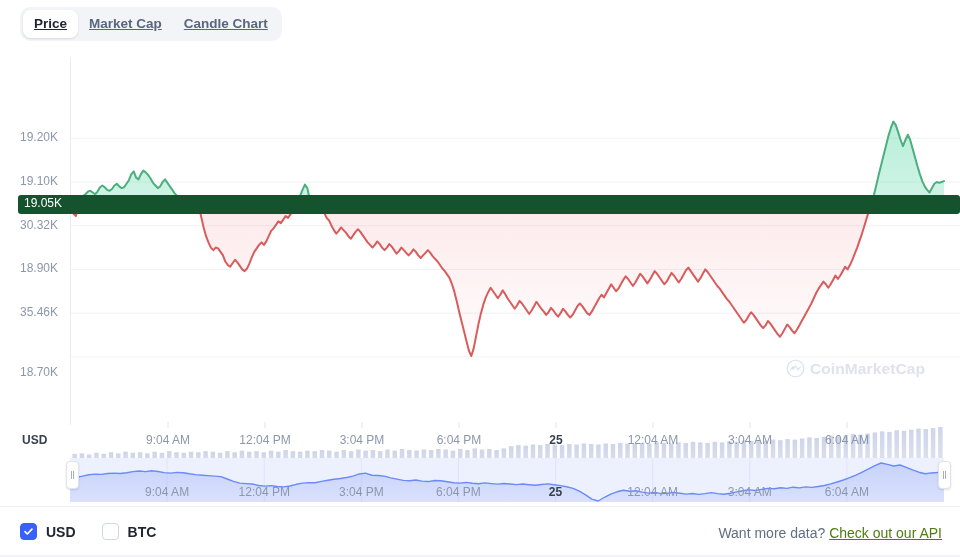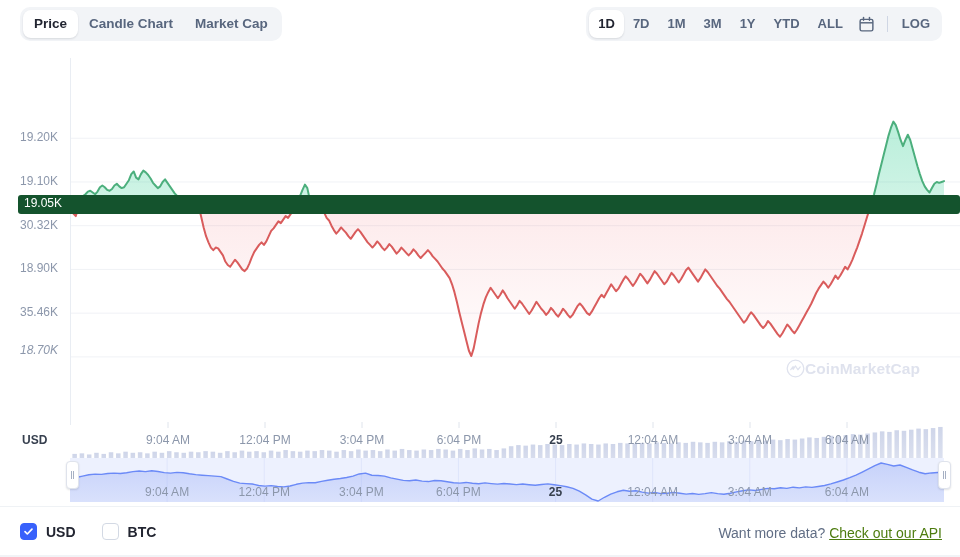--- a/index.html
+++ b/index.html
@@ -43,6 +43,7 @@
     white-space: nowrap;
     cursor: pointer;
     user-select: none;
+    text-decoration: underline;
   }
   .seg-item.active {
     background: #ffffff;

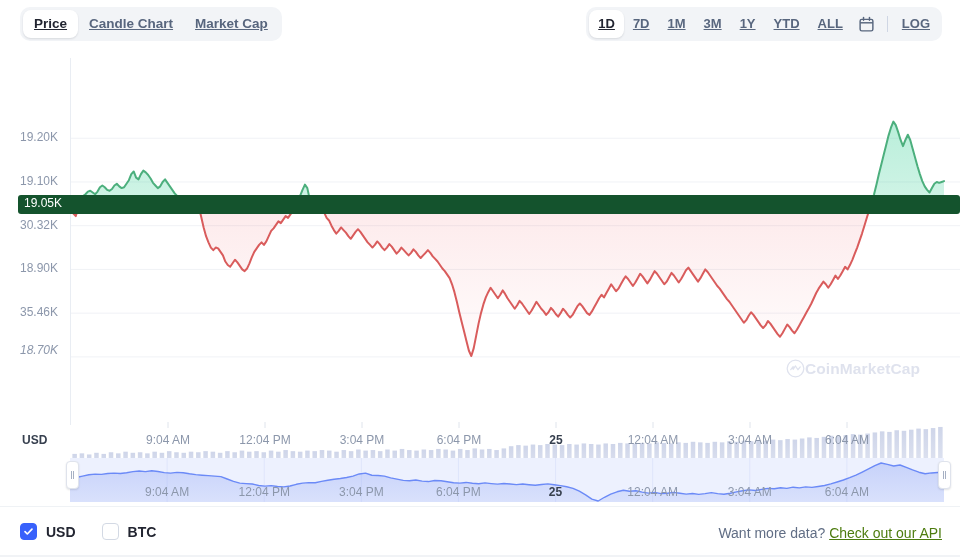--- a/index.html
+++ b/index.html
@@ -201,8 +201,8 @@
 
   <div class="seg seg-left">
     <div class="seg-item active">Price</div>
+    <div class="seg-item">Market Cap</div>
     <div class="seg-item">Candle Chart</div>
-    <div class="seg-item">Market Cap</div>
   </div>
 
   <div class="seg seg-right">

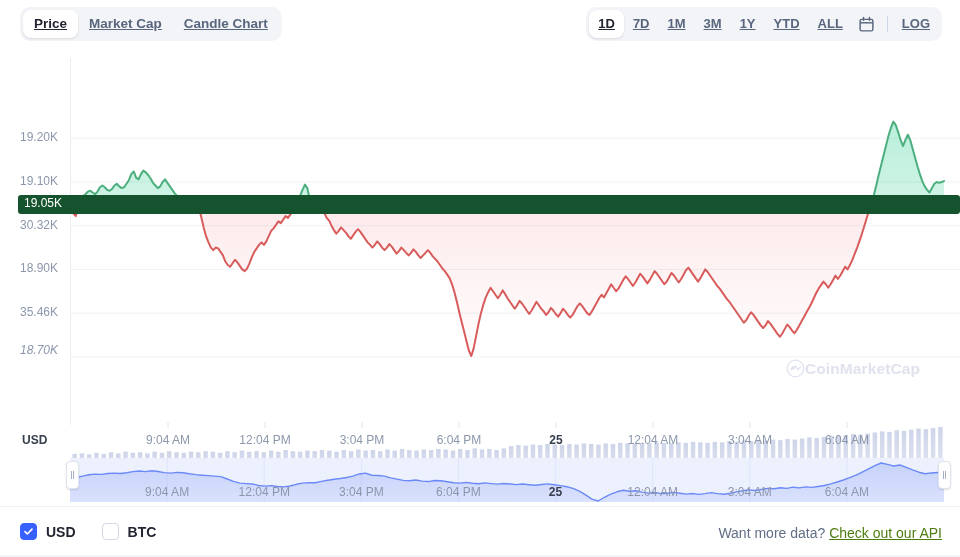--- a/index.html
+++ b/index.html
@@ -205,25 +205,6 @@
     <div class="seg-item">Candle Chart</div>
   </div>
 
-  <div class="seg seg-right">
-    <div class="seg-item active">1D</div>
-    <div class="seg-item">7D</div>
-    <div class="seg-item">1M</div>
-    <div class="seg-item">3M</div>
-    <div class="seg-item">1Y</div>
-    <div class="seg-item">YTD</div>
-    <div class="seg-item">ALL</div>
-    <div class="cal-btn">
-      <svg width="17" height="17" viewBox="0 0 20 20">
-        <rect x="2.5" y="4" width="15" height="13.5" rx="2" fill="none" stroke="#58667e" stroke-width="1.7"></rect>
-        <line x1="2.5" y1="8" x2="17.5" y2="8" stroke="#58667e" stroke-width="1.7"></line>
-        <line x1="6.5" y1="1.8" x2="6.5" y2="5" stroke="#58667e" stroke-width="1.7" stroke-linecap="round"></line>
-        <line x1="13.5" y1="1.8" x2="13.5" y2="5" stroke="#58667e" stroke-width="1.7" stroke-linecap="round"></line>
-      </svg>
-    </div>
-    <div class="seg-div"></div>
-    <div class="seg-item">LOG</div>
-  </div>
 </div>
 
 <div class="chart-wrap">

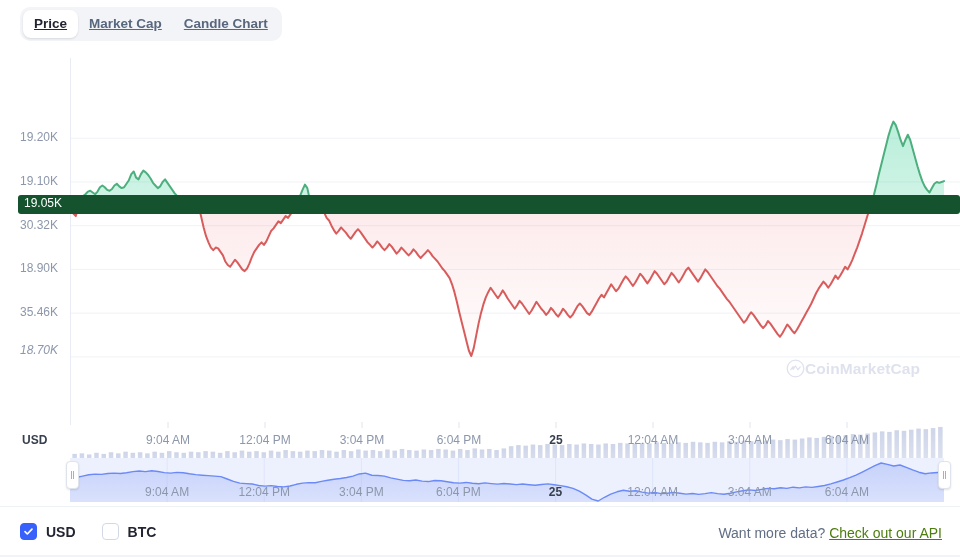--- a/index.html
+++ b/index.html
@@ -393,7 +393,7 @@
       <div class="ylabel" style="top: 167.695px; right: 10px;">30.32K</div>
       <div class="ylabel" style="top: 211.424px; right: 10px;">18.90K</div>
       <div class="ylabel" style="top: 255.153px; right: 10px;">35.46K</div>
-      <div class="ylabel" style="top: 293px; right: 10px; font-style: italic;">18.70K</div>
+      <div class="ylabel" style="top: 315px; right: 10px;">18.70K</div>
     </div>
   <div class="price-badge" id="priceBadge" style="top: 144.831px; left: 18px;">19.05K</div>
 

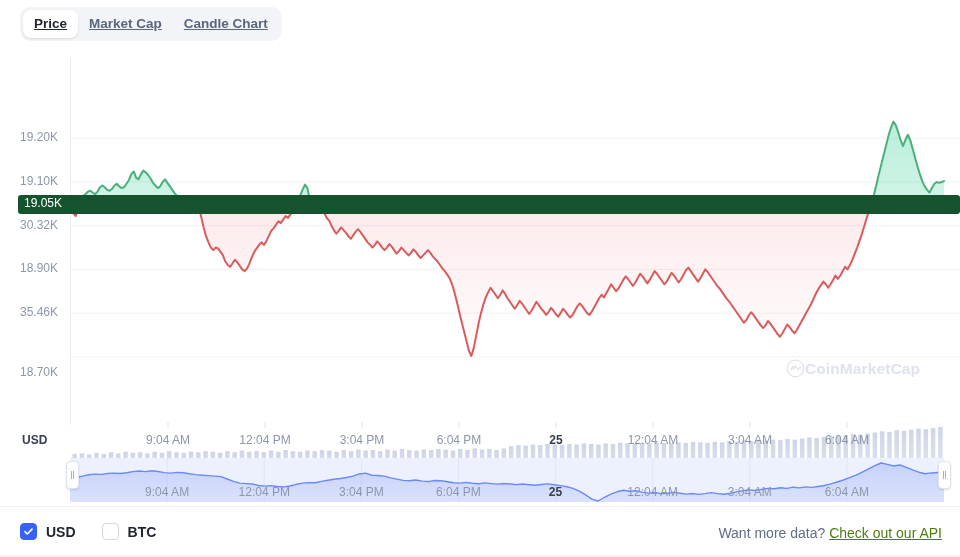--- a/index.html
+++ b/index.html
@@ -115,7 +115,7 @@
   .watermark {
     position: absolute;
     left: 786px; top: 309px;
-    display: flex; align-items: center; 
+    display: flex; align-items: center; gap: 5px;
     opacity: .55;
     pointer-events: none;
   }

